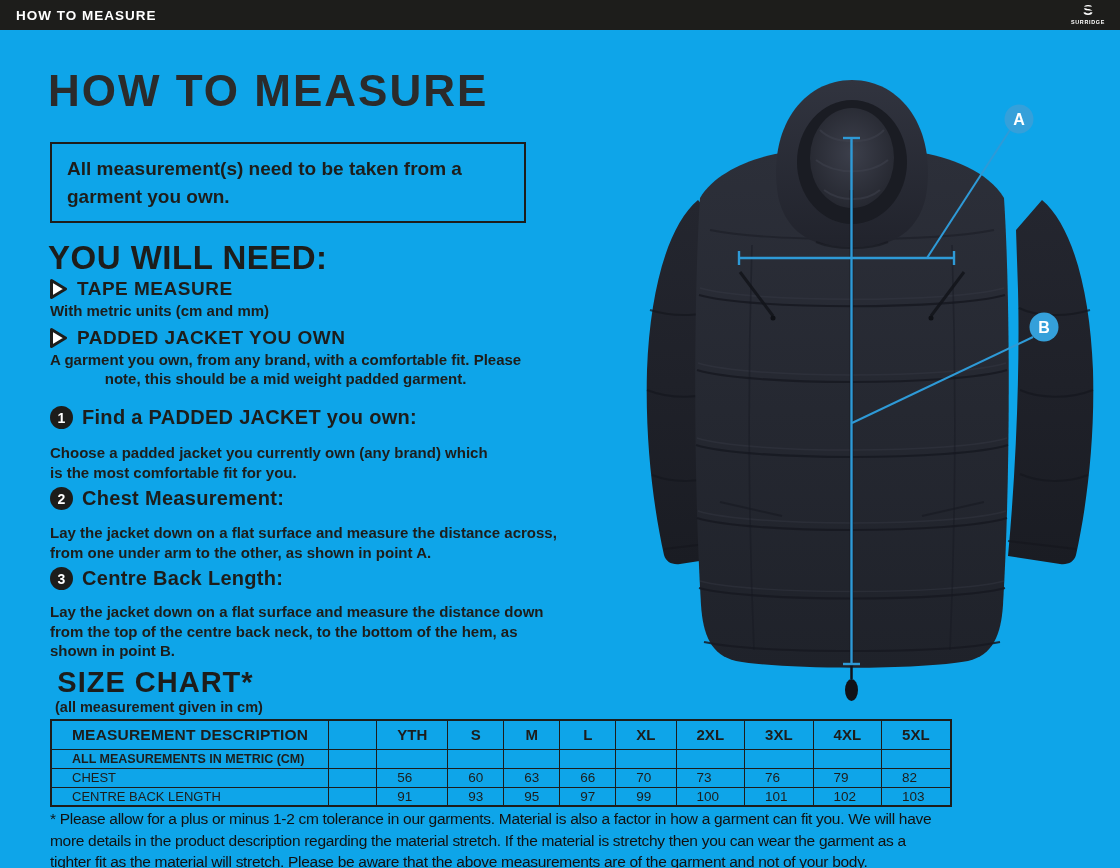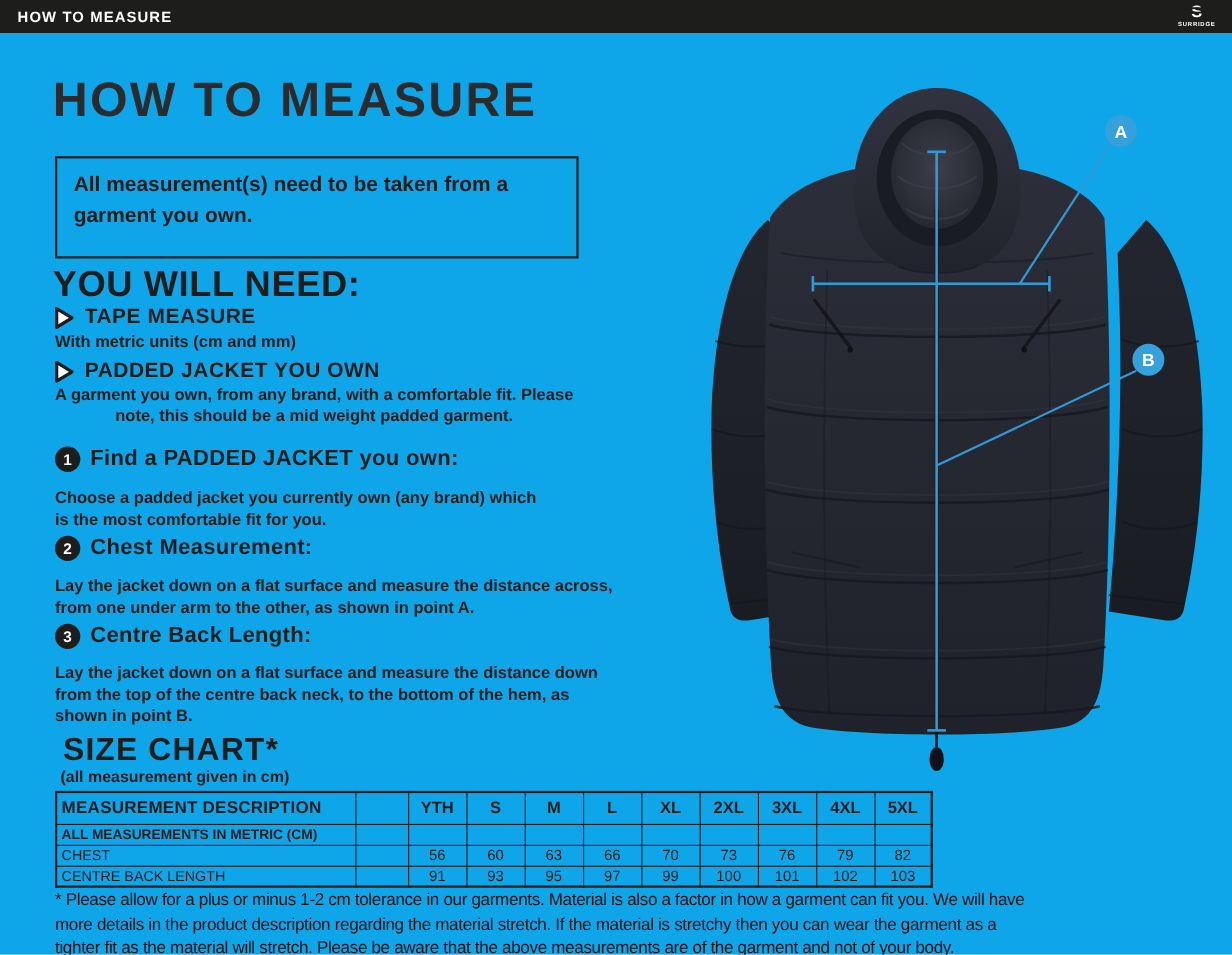--- a/index.html
+++ b/index.html
@@ -26,7 +26,7 @@
     letter-spacing:2px; color:#2b2b2b;
   }
   .notice-box {
-    position:absolute; left:50px; top:142px; width:476px; height:93px;
+    position:absolute; left:50px; top:142px; width:476px; height:81px;
     border:2.5px solid #1d1d1b; padding:11px 15px;
     font-size:19px; font-weight:bold; line-height:28px; white-space:pre-line;
   }

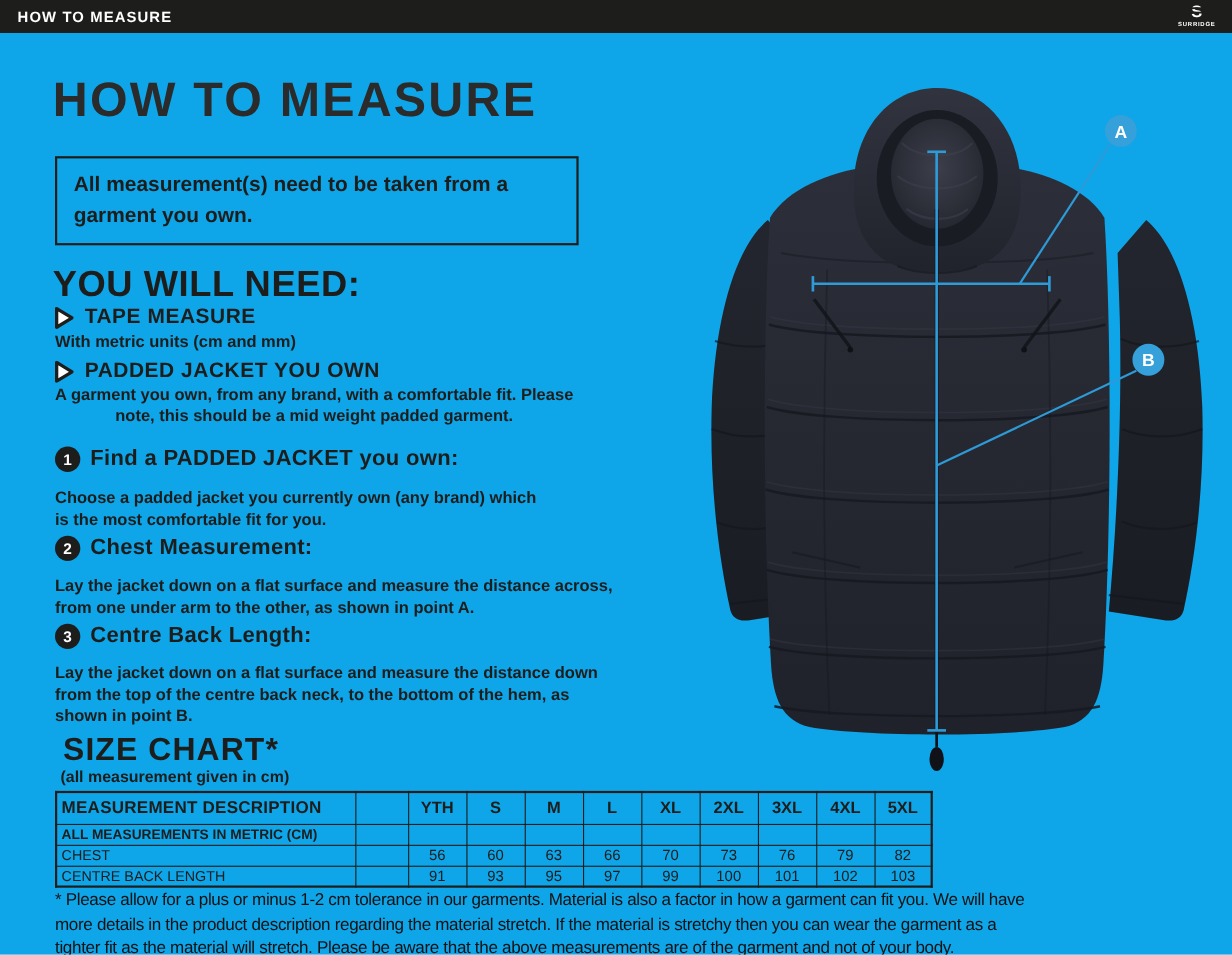--- a/index.html
+++ b/index.html
@@ -62,7 +62,7 @@
     position:absolute; left:50px; top:719px; border-collapse:collapse; table-layout:fixed;
     border:2.2px solid #1d1d1b; font-family:"Liberation Sans", sans-serif;
   }
-  table.size-table td, table.size-table th { border:1.6px solid #1d1d1b; padding:0 4px; overflow:hidden; white-space:nowrap; }
+  table.size-table td, table.size-table th { border:1.6px solid #1d1d1b; padding:0 20px; overflow:hidden; white-space:nowrap; }
   .tr-header { height:29px; }
   .tr-row { height:19px; }
   .th-desc { text-align:left; font-size:15.5px; font-weight:bold; letter-spacing:0.2px; padding-left:6px; }

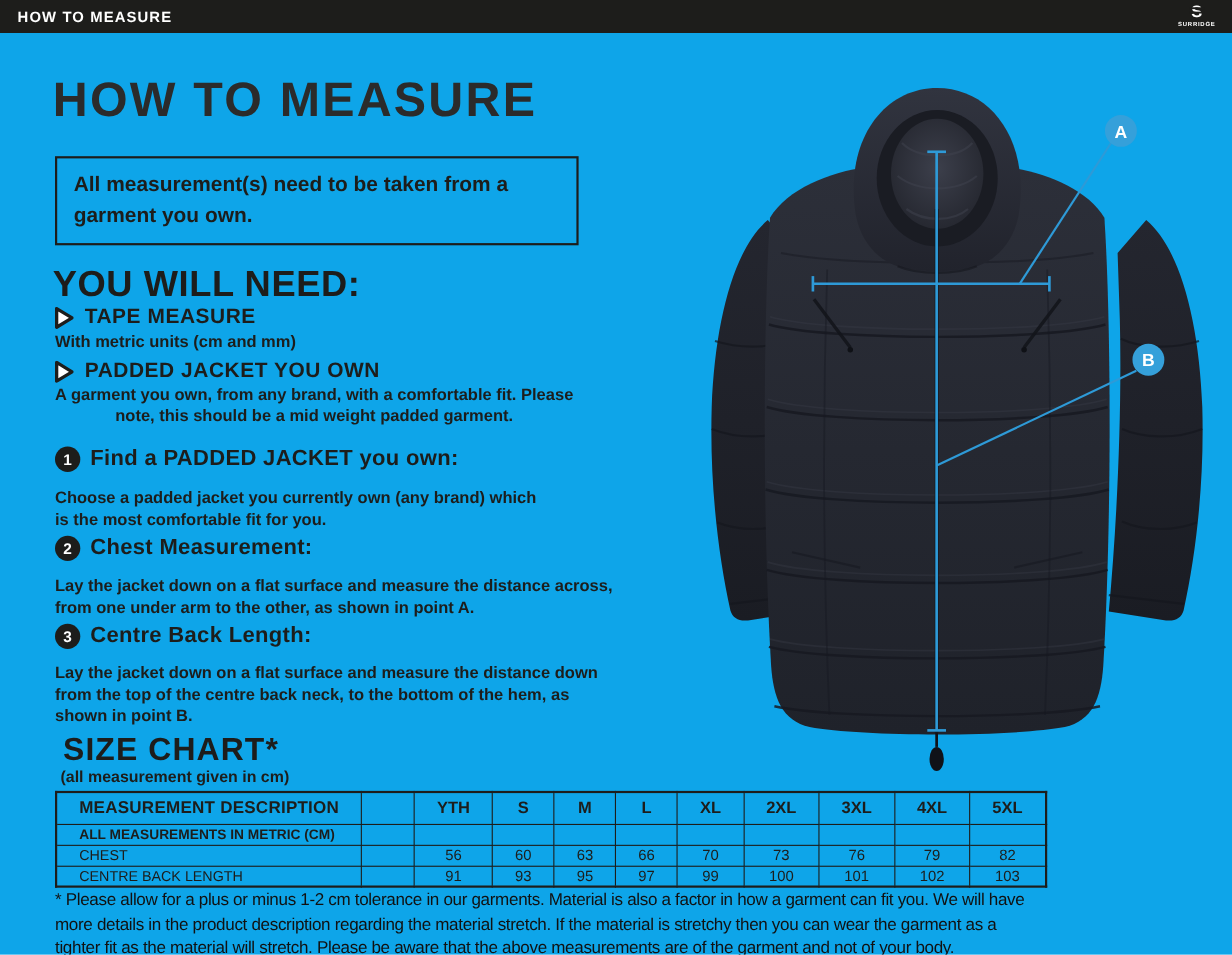--- a/index.html
+++ b/index.html
@@ -69,7 +69,7 @@
   .th-size { text-align:center; font-size:15px; font-weight:bold; }
   .td-label { text-align:left; font-size:12.5px; padding-left:5px; }
   .td-label.bold { font-weight:bold; }
-  .td-val { text-align:center; font-size:13.5px; }
+  .td-val { font-size:13.5px; }
 
   .footnote {
     position:absolute; left:50px; top:808px; width:1050px;

